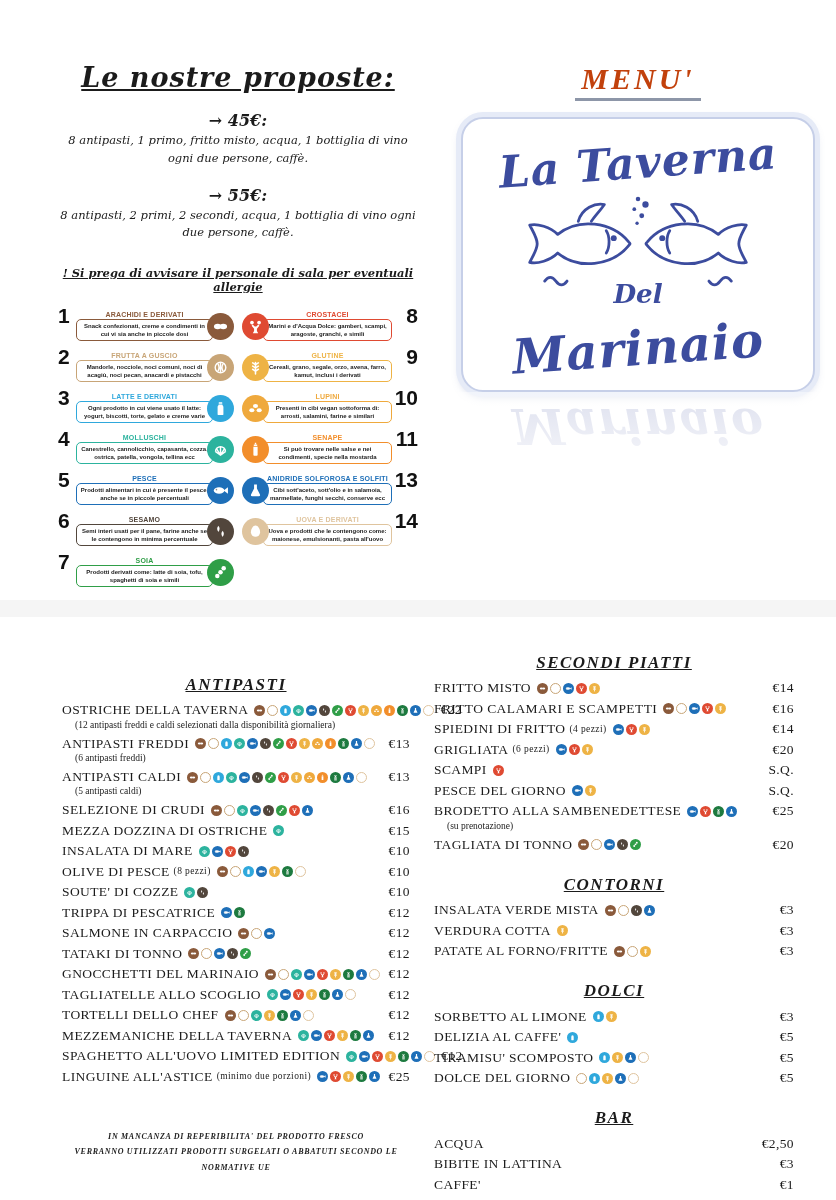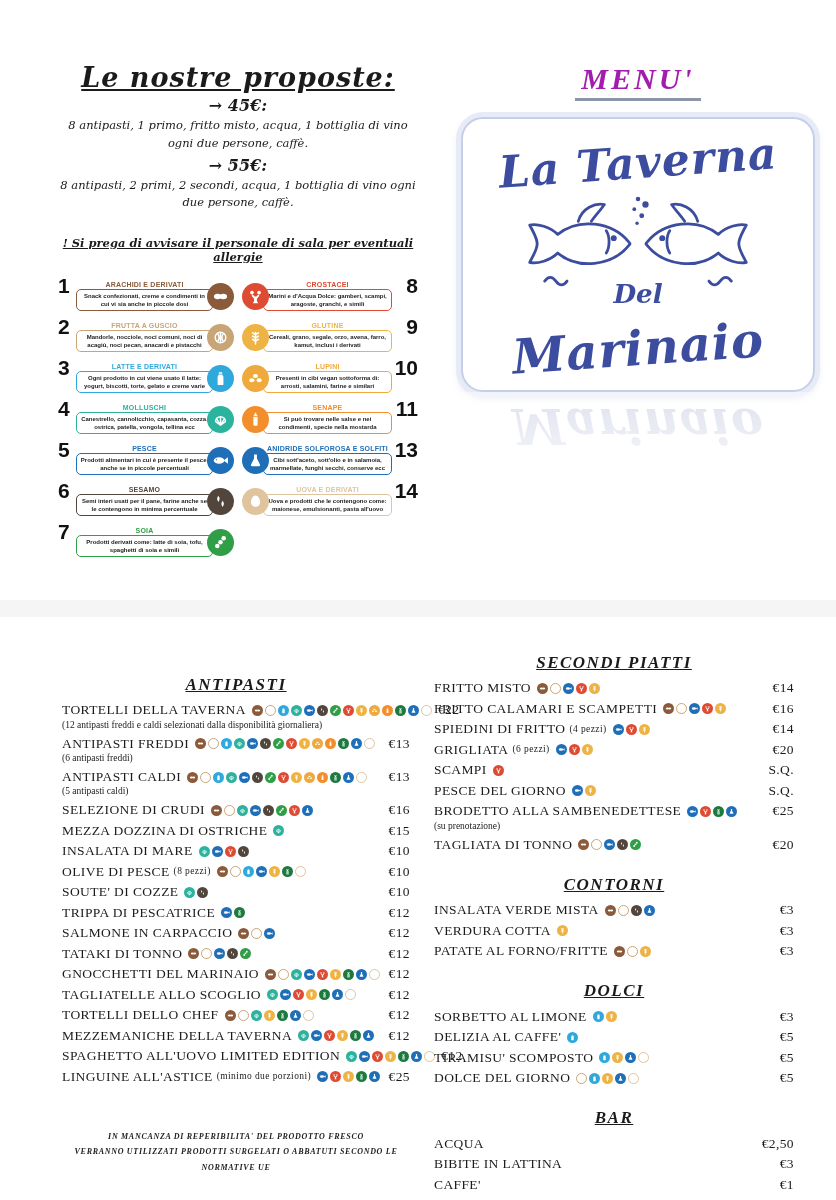--- a/index.html
+++ b/index.html
@@ -36,7 +36,7 @@
 
   
   .colR1{position:absolute;left:450px;top:62px;width:376px;text-align:center;}
-  .menu-title{display:inline-block;font:italic 700 30px "Liberation Serif",serif;color:#a21caf;
+  .menu-title{display:inline-block;font:italic 700 30px "Liberation Serif",serif;color:#c2410c;
               letter-spacing:3px;border-bottom:3px solid #8d96a8;padding:0 6px 2px;}
   .logo-card{margin:16px auto 0;width:330px;background:#fff;border:2px solid #c6cfe8;border-radius:22px;
              box-shadow:0 0 0 5px #e6ebf7,0 4px 10px rgba(90,110,170,.35);padding:18px 10px 14px;}

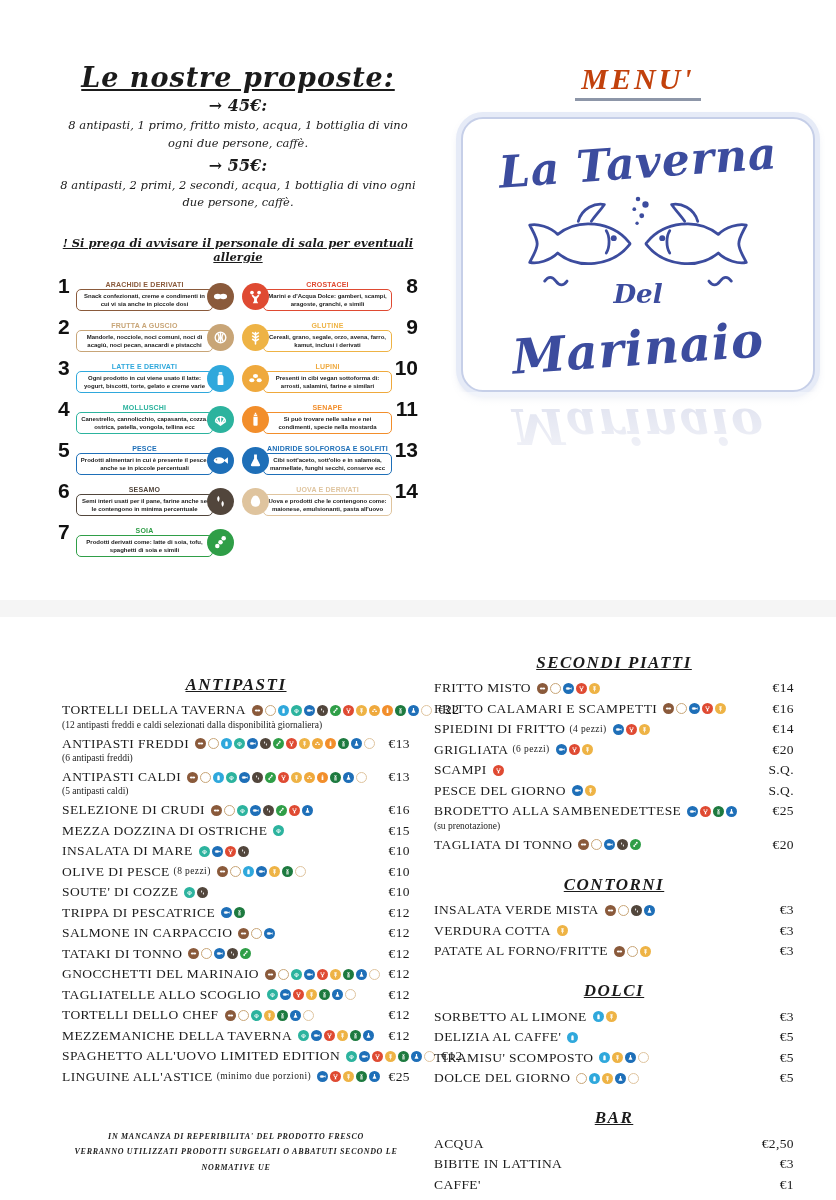--- a/index.html
+++ b/index.html
@@ -14,7 +14,7 @@
   .colL1{position:absolute;left:58px;top:62px;width:360px;}
   .prop-title{font:italic 700 27px "DejaVu Serif",serif;text-align:center;text-decoration:underline;letter-spacing:1px;margin:0;}
   .prop-sub{font:italic 700 10.5px "DejaVu Serif",serif;text-align:center;text-decoration:underline;margin-top:10px;}
-  .offer{margin-top:3px;}
+  .offer{margin-top:18px;}
   .offer-price{font:italic 800 16px "DejaVu Serif",serif;text-align:center;}
   .offer-desc{font:italic 400 11.5px "DejaVu Serif",serif;text-align:center;line-height:1.55;margin-top:2px;}
   .allergy-note{font:italic 700 11.5px "DejaVu Serif",serif;text-align:center;text-decoration:underline;margin-top:24px;}

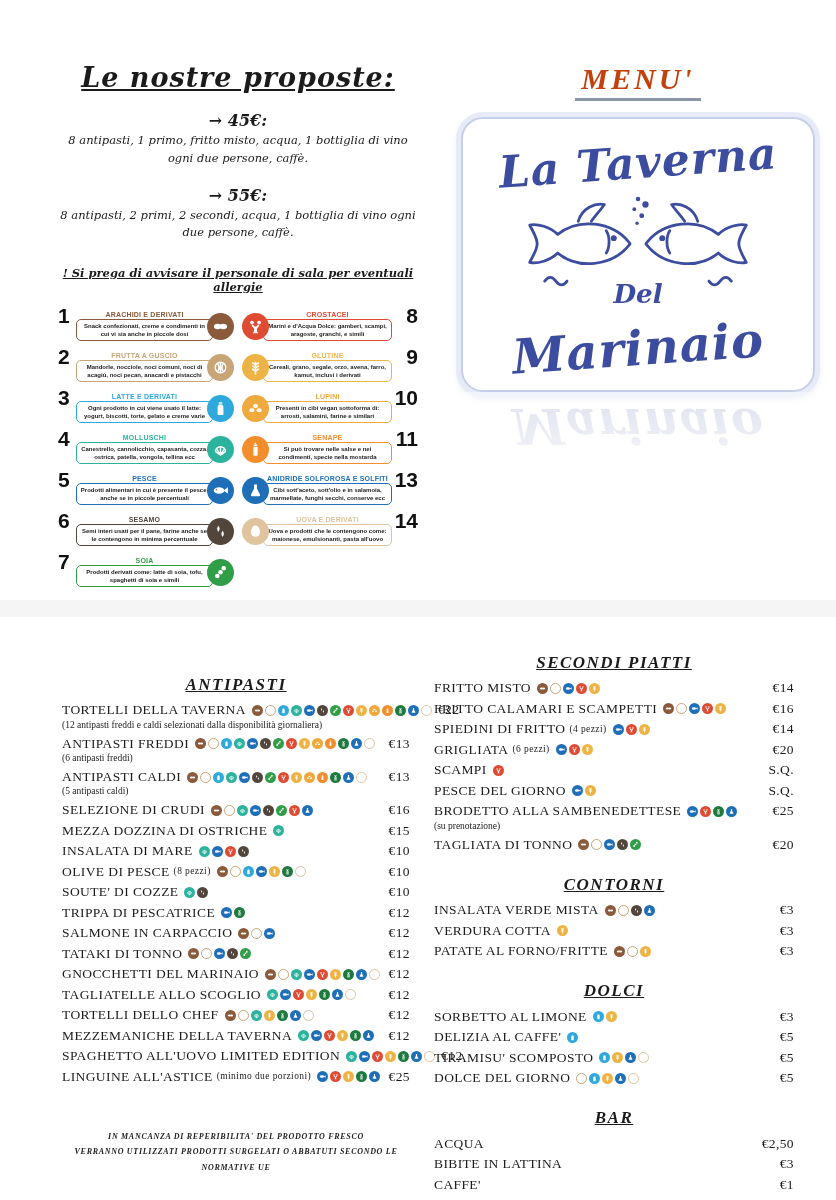--- a/index.html
+++ b/index.html
@@ -357,7 +357,7 @@
     <div class="colL2" id="menu-col-left">
         <h2 class="sec-title">ANTIPASTI</h2>
         <div class="mi-row">
-          <span class="mi-name">TORTELLI DELLA TAVERNA</span>
+          <span class="mi-name">OSTRICHE DELLA TAVERNA</span>
           <span class="chips">
             <span class="chip" style="background: rgb(138, 90, 59);">
               <svg viewBox="0 0 24 24" width="7" height="7">

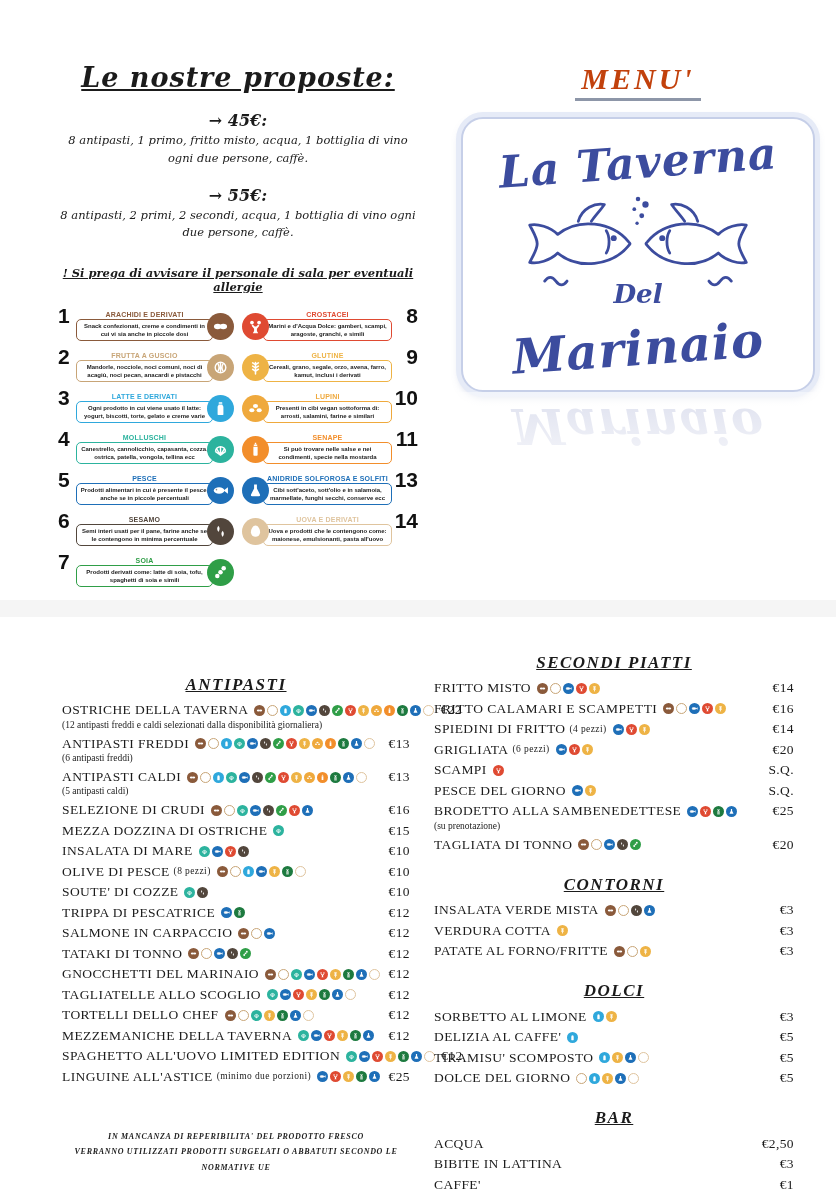--- a/index.html
+++ b/index.html
@@ -58,7 +58,7 @@
   .mi-name{white-space:nowrap;}
   .mi-note{font-size:9.5px;margin-left:4px;white-space:nowrap;}
   .mi-price{margin-left:auto;padding-left:6px;font-size:13.5px;}
-  .mi-sub{font-size:9.5px;line-height:1.25;margin:-1px 0 2px;}
+  .mi-sub{font-size:9.5px;line-height:1.25;margin:-1px 13px 2px;}
   .chips{display:inline-flex;gap:2px;margin-left:6px;align-items:center;}
   .chip{width:11px;height:11px;border-radius:50%;display:inline-flex;align-items:center;justify-content:center;box-sizing:border-box;}
   .chip.outline{background:#fff !important;}

